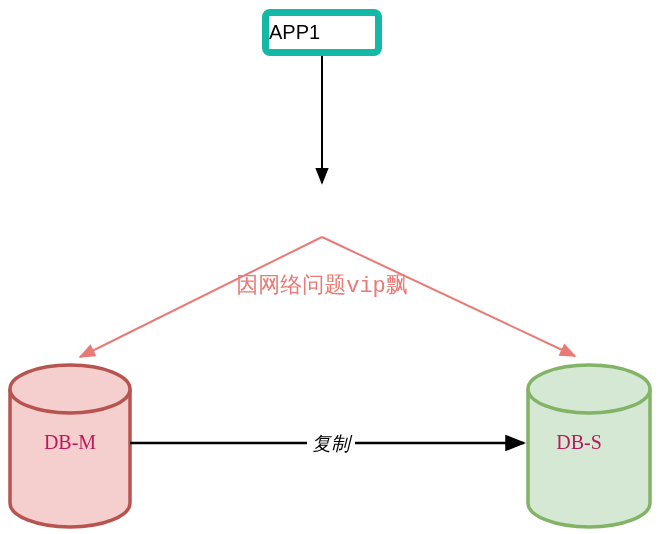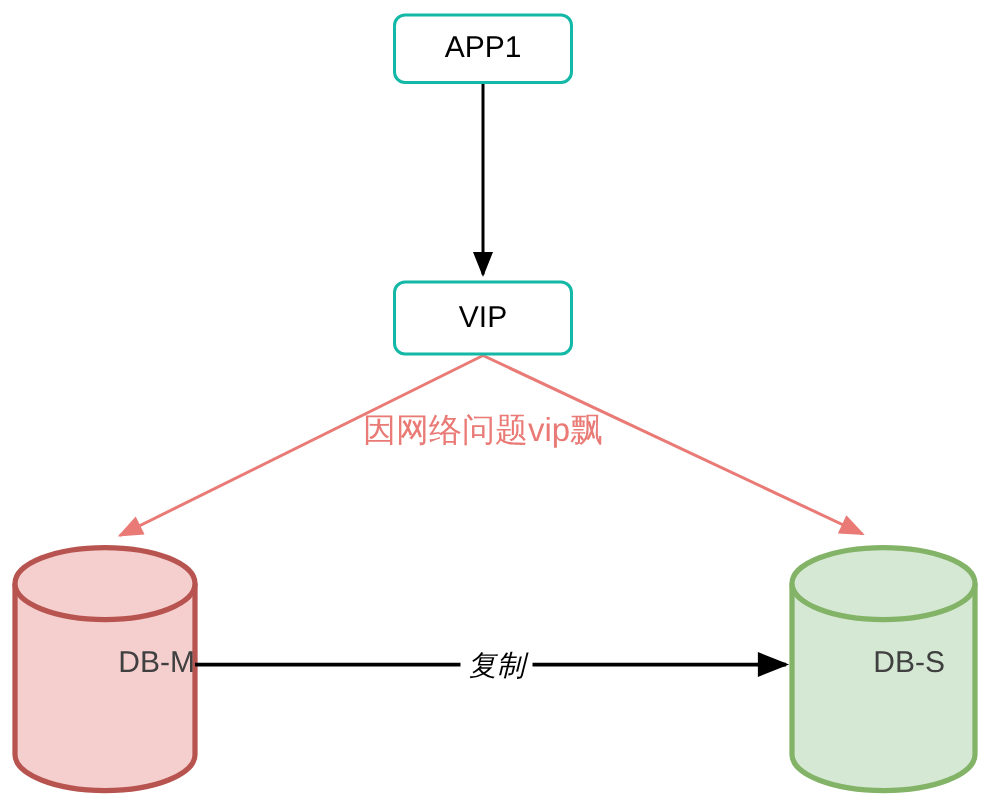--- a/index.html
+++ b/index.html
@@ -25,11 +25,10 @@
     position: absolute;
     box-sizing: border-box;
     background: #ffffff;
-    border: 2px solid #14b8a6;
+    border: 7px solid #14b8a6;
     border-radius: 8px;
     display: flex;
     align-items: center;
-    justify-content: center;
     font-size: 20px;
     color: #000000;
     z-index: 2;

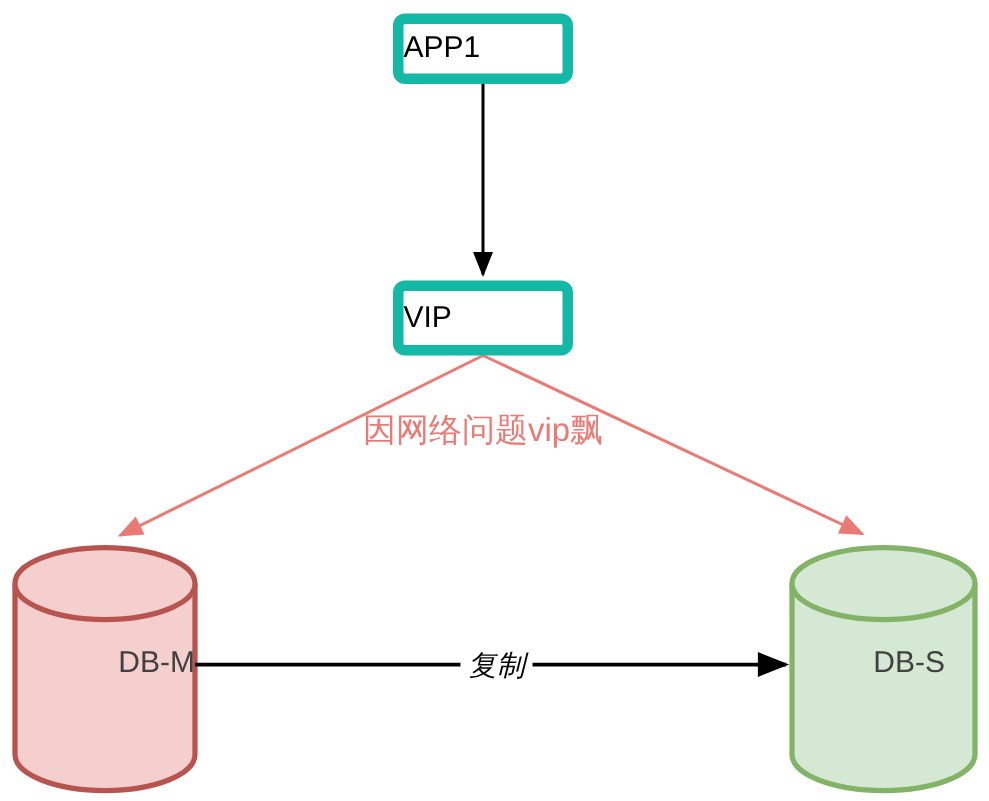--- a/index.html
+++ b/index.html
@@ -110,9 +110,6 @@
     <span>APP1</span>
   </div>
 
-  <div class="node-box node-vip">
-    <span>VIP</span>
-  </div>
 
   <div class="vip-note">
     <div>因网络问题vip飘</div>

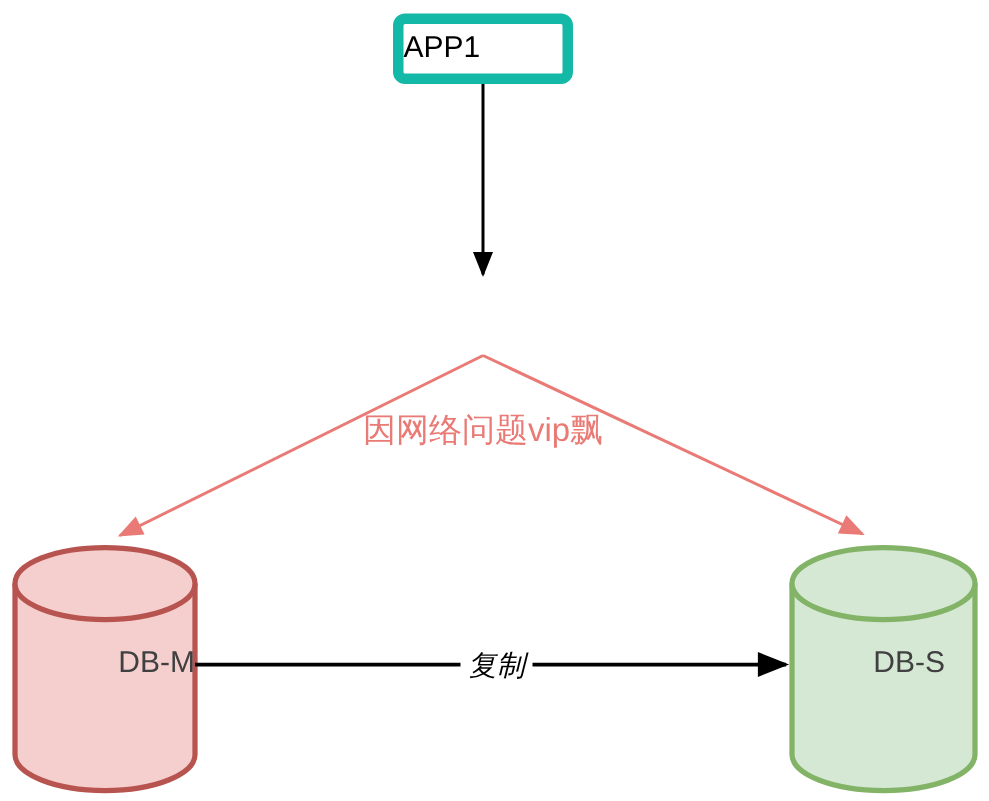--- a/index.html
+++ b/index.html
@@ -70,6 +70,7 @@
     color: #e97a75;
     white-space: nowrap;
     z-index: 2;
+    font-family: Liberation Mono, monospace;
   }
 </style>
 </head>

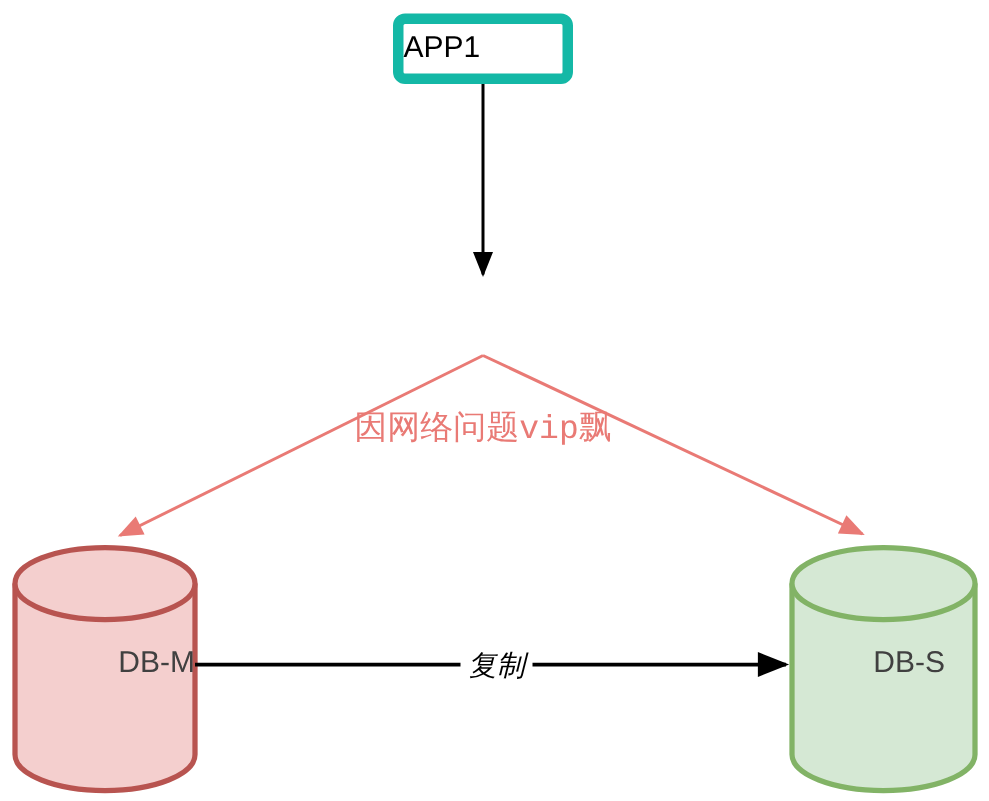--- a/index.html
+++ b/index.html
@@ -37,10 +37,11 @@
   .node-vip  { left: 262px; top: 187px; width: 120px; height: 50px; }
   .db-label {
     position: absolute;
-    text-align: right;
+    text-align: center;
     font-size: 20px;
-    color: #404040;
+    color: #be185d;
     z-index: 2;
+    font-family: Liberation Serif, serif;
   }
   .db-label-m { left: 10px;  top: 431px; width: 120px; }
   .db-label-s { left: 528px; top: 431px; width: 102px; }

